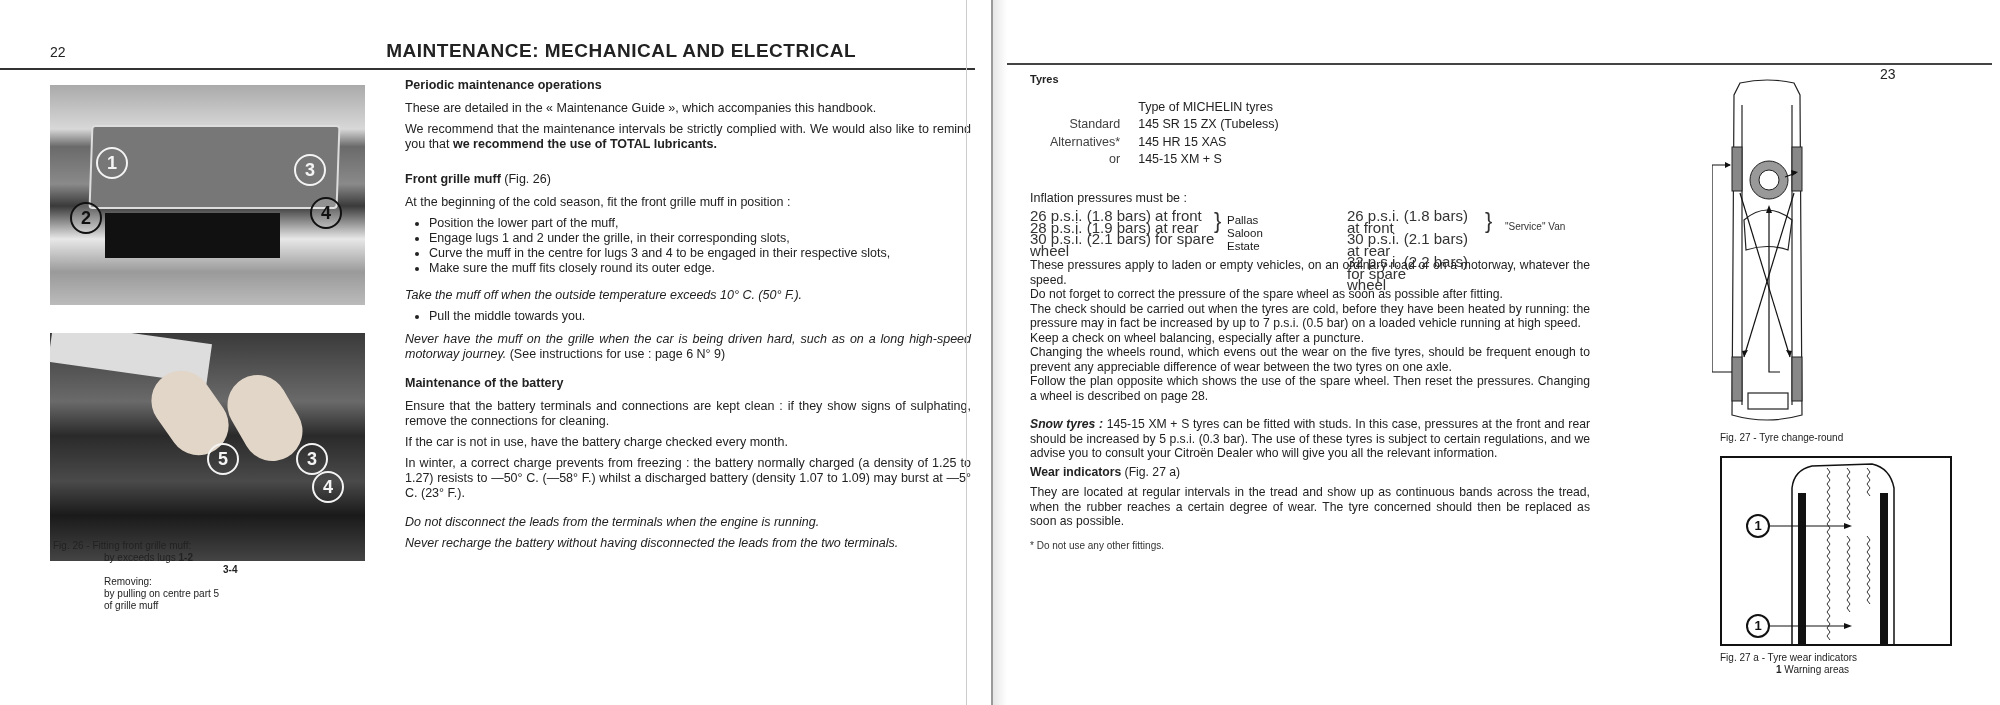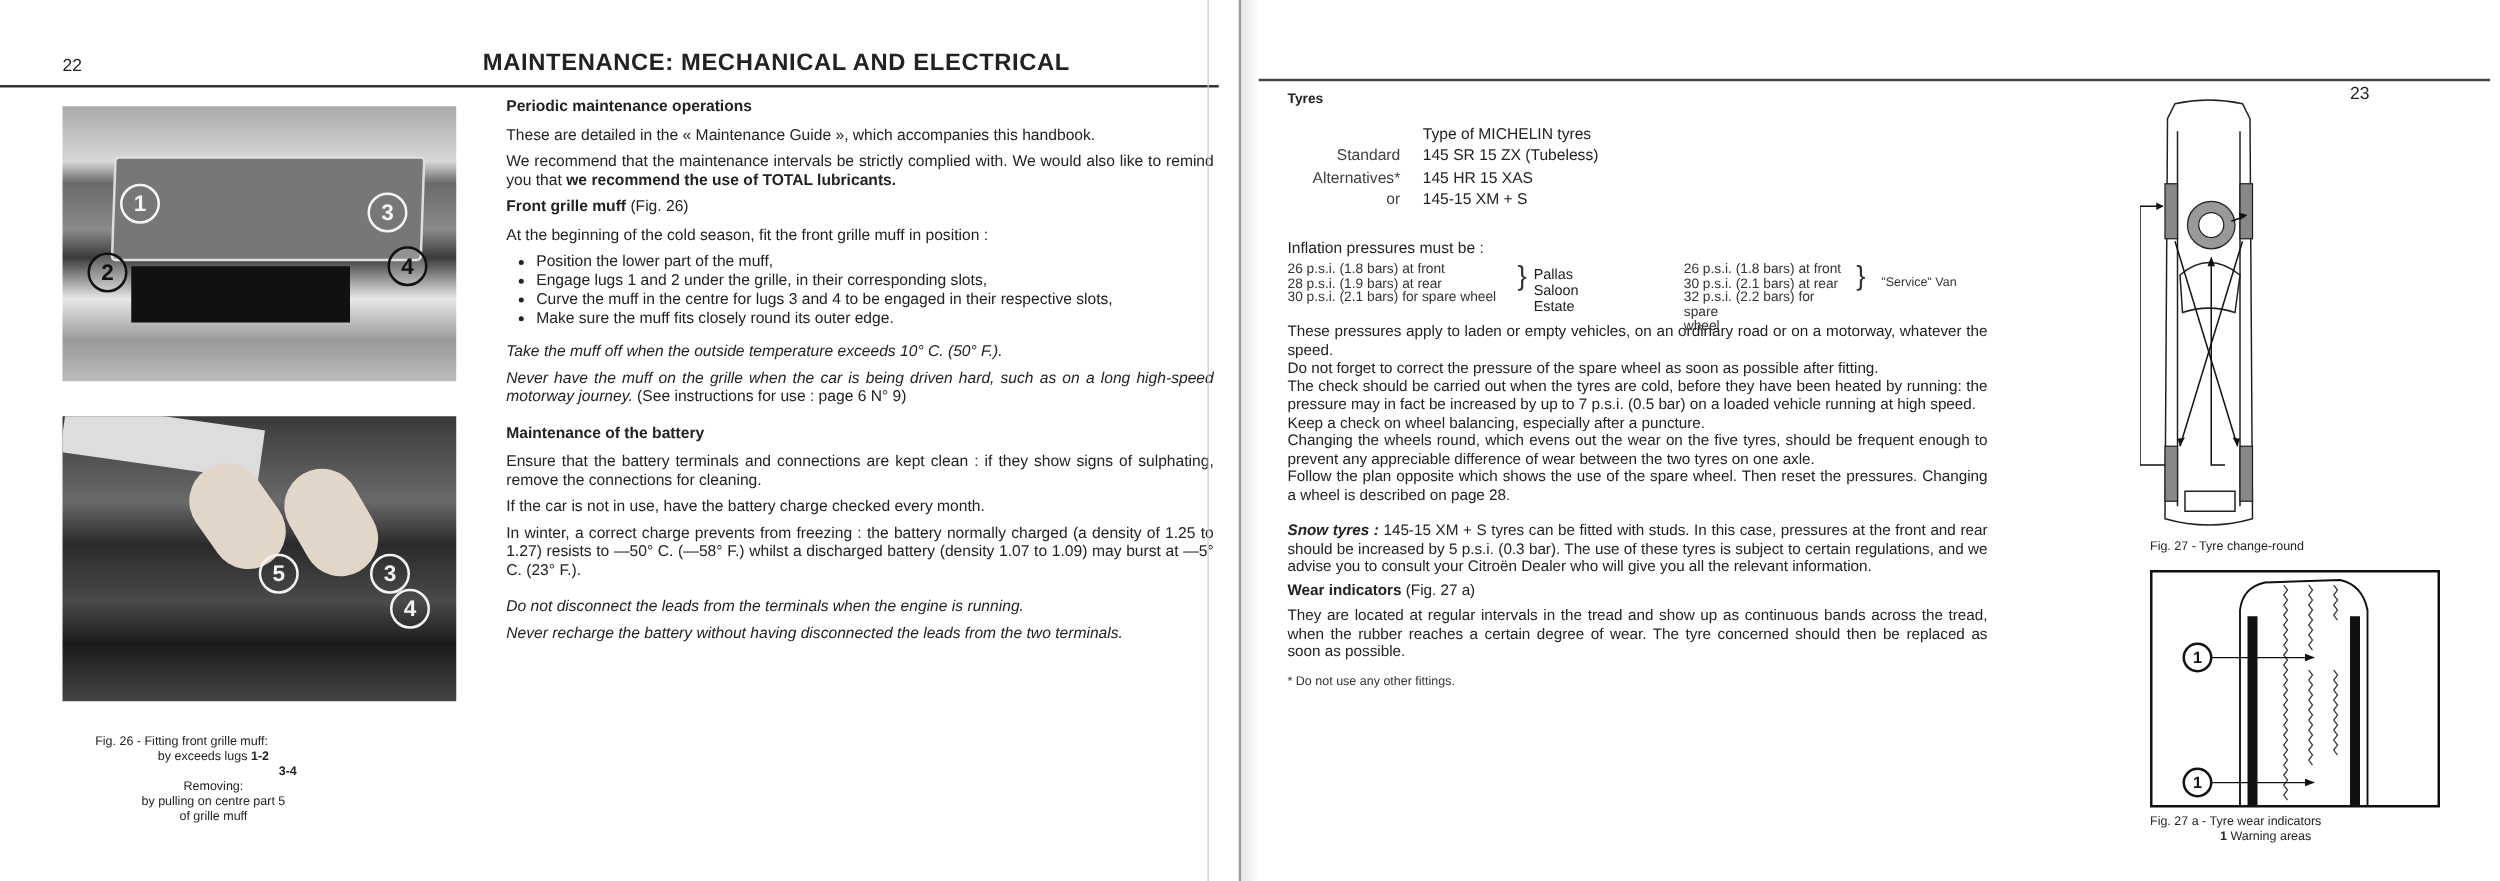--- a/index.html
+++ b/index.html
@@ -84,7 +84,7 @@
     <p>These are detailed in the « Maintenance Guide », which accompanies this handbook.</p>
     <p><span>We recommend that the maintenance intervals be strictly complied with.  We would also like to remind you that </span><b>we recommend the use of TOTAL lubricants.</b></p>
 
-    <h3 style="margin-top:6px;"><span>Front grille muff</span> <span class="plain">(Fig. 26)</span></h3>
+    <h3 style="margin-top:20px;"><span>Front grille muff</span> <span class="plain">(Fig. 26)</span></h3>
     <p>At the beginning of the cold season, fit the front grille muff in position :</p>
     <ul>
       <li>Position the lower part of the muff,</li>

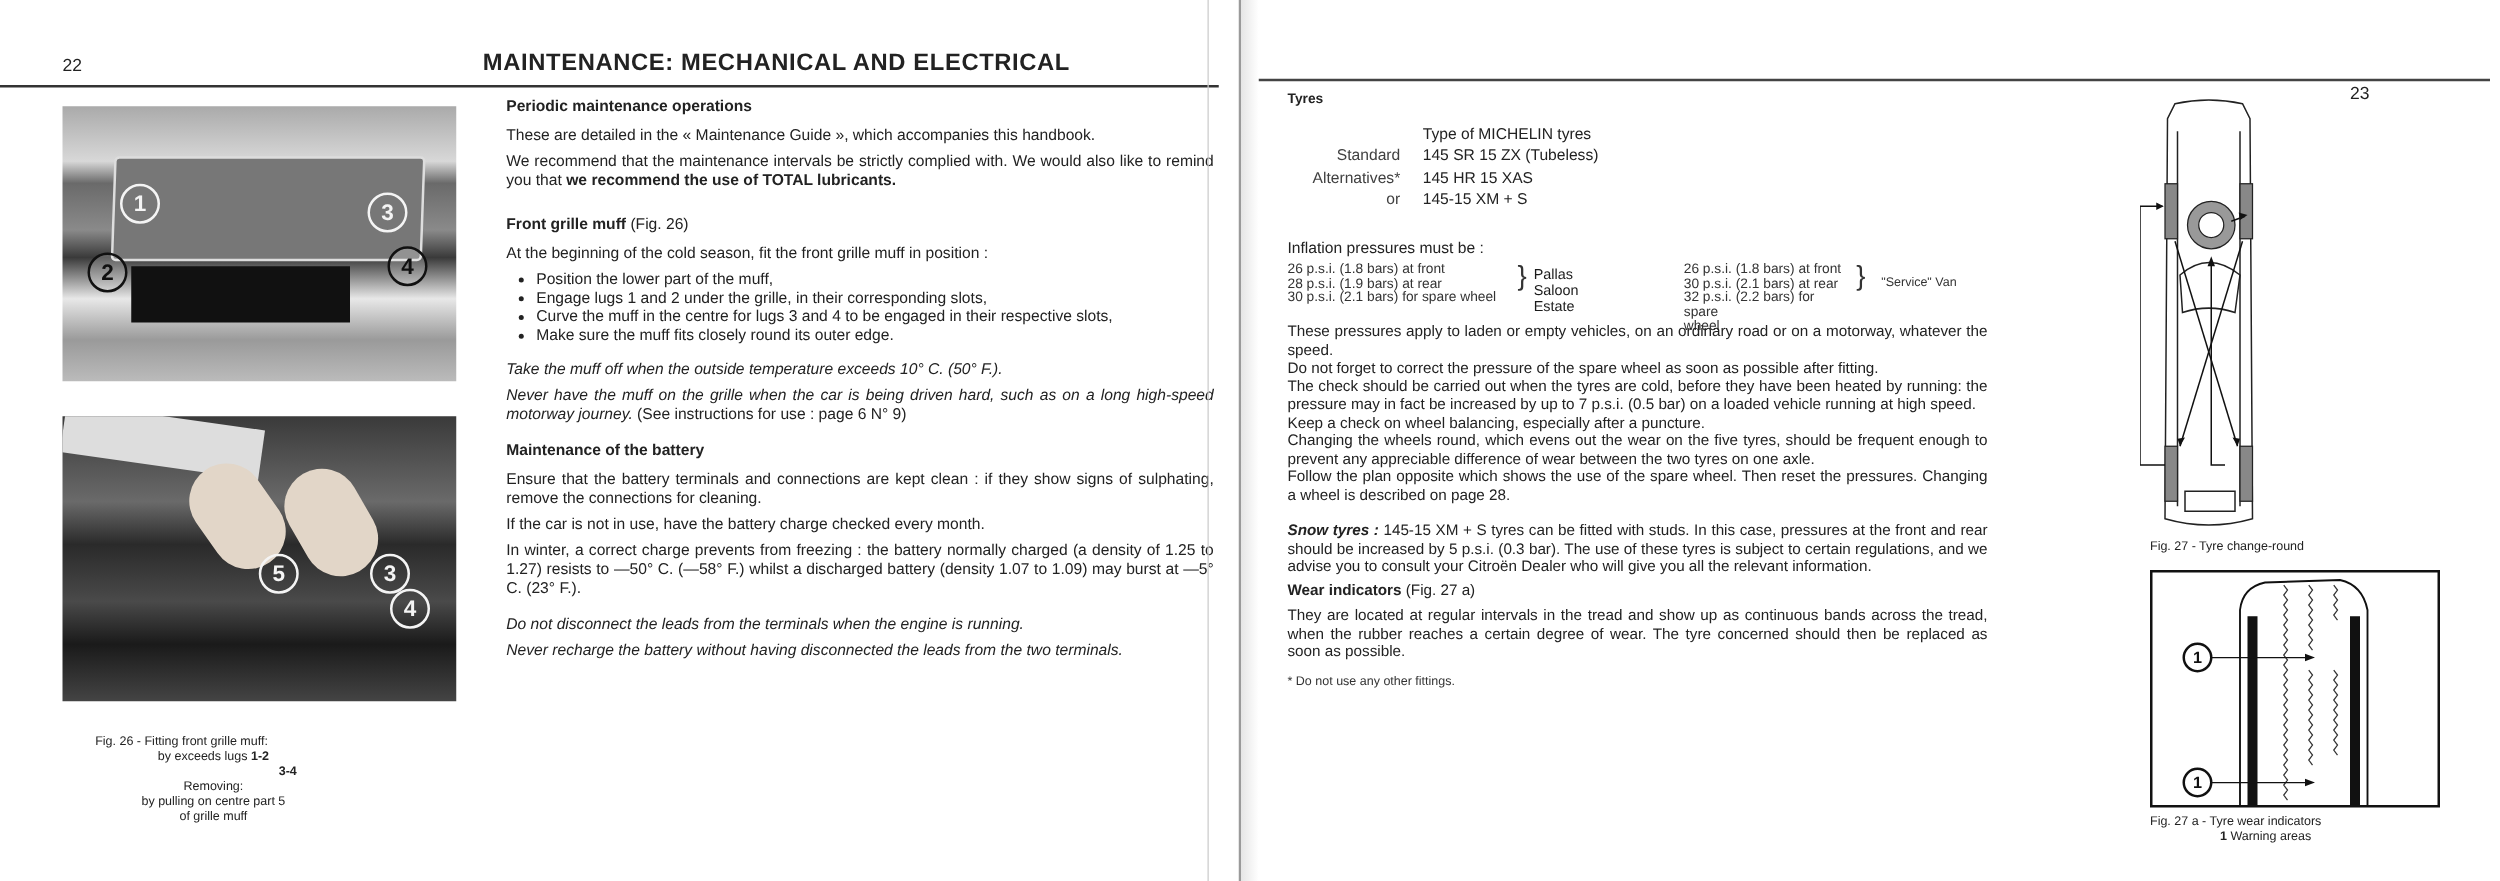--- a/index.html
+++ b/index.html
@@ -37,7 +37,7 @@
   .rtext p { margin:0; text-align:justify; }
   .tyre-table td { padding:1px 6px 2px 0; font-size:12.5px; }
   .tyre-table td.lbl { text-align:right; padding-right:18px; color:#404040; }
-  .pressure-block { position:absolute; font-size:11px; line-height:11.5px; color:#333; }
+  .pressure-block { position:absolute; font-size:15px; line-height:11.5px; color:#333; }
   .veh { font-size:11.5px; line-height:13px; }
   .footnote { font-size:10px; color:#333; }
 </style>

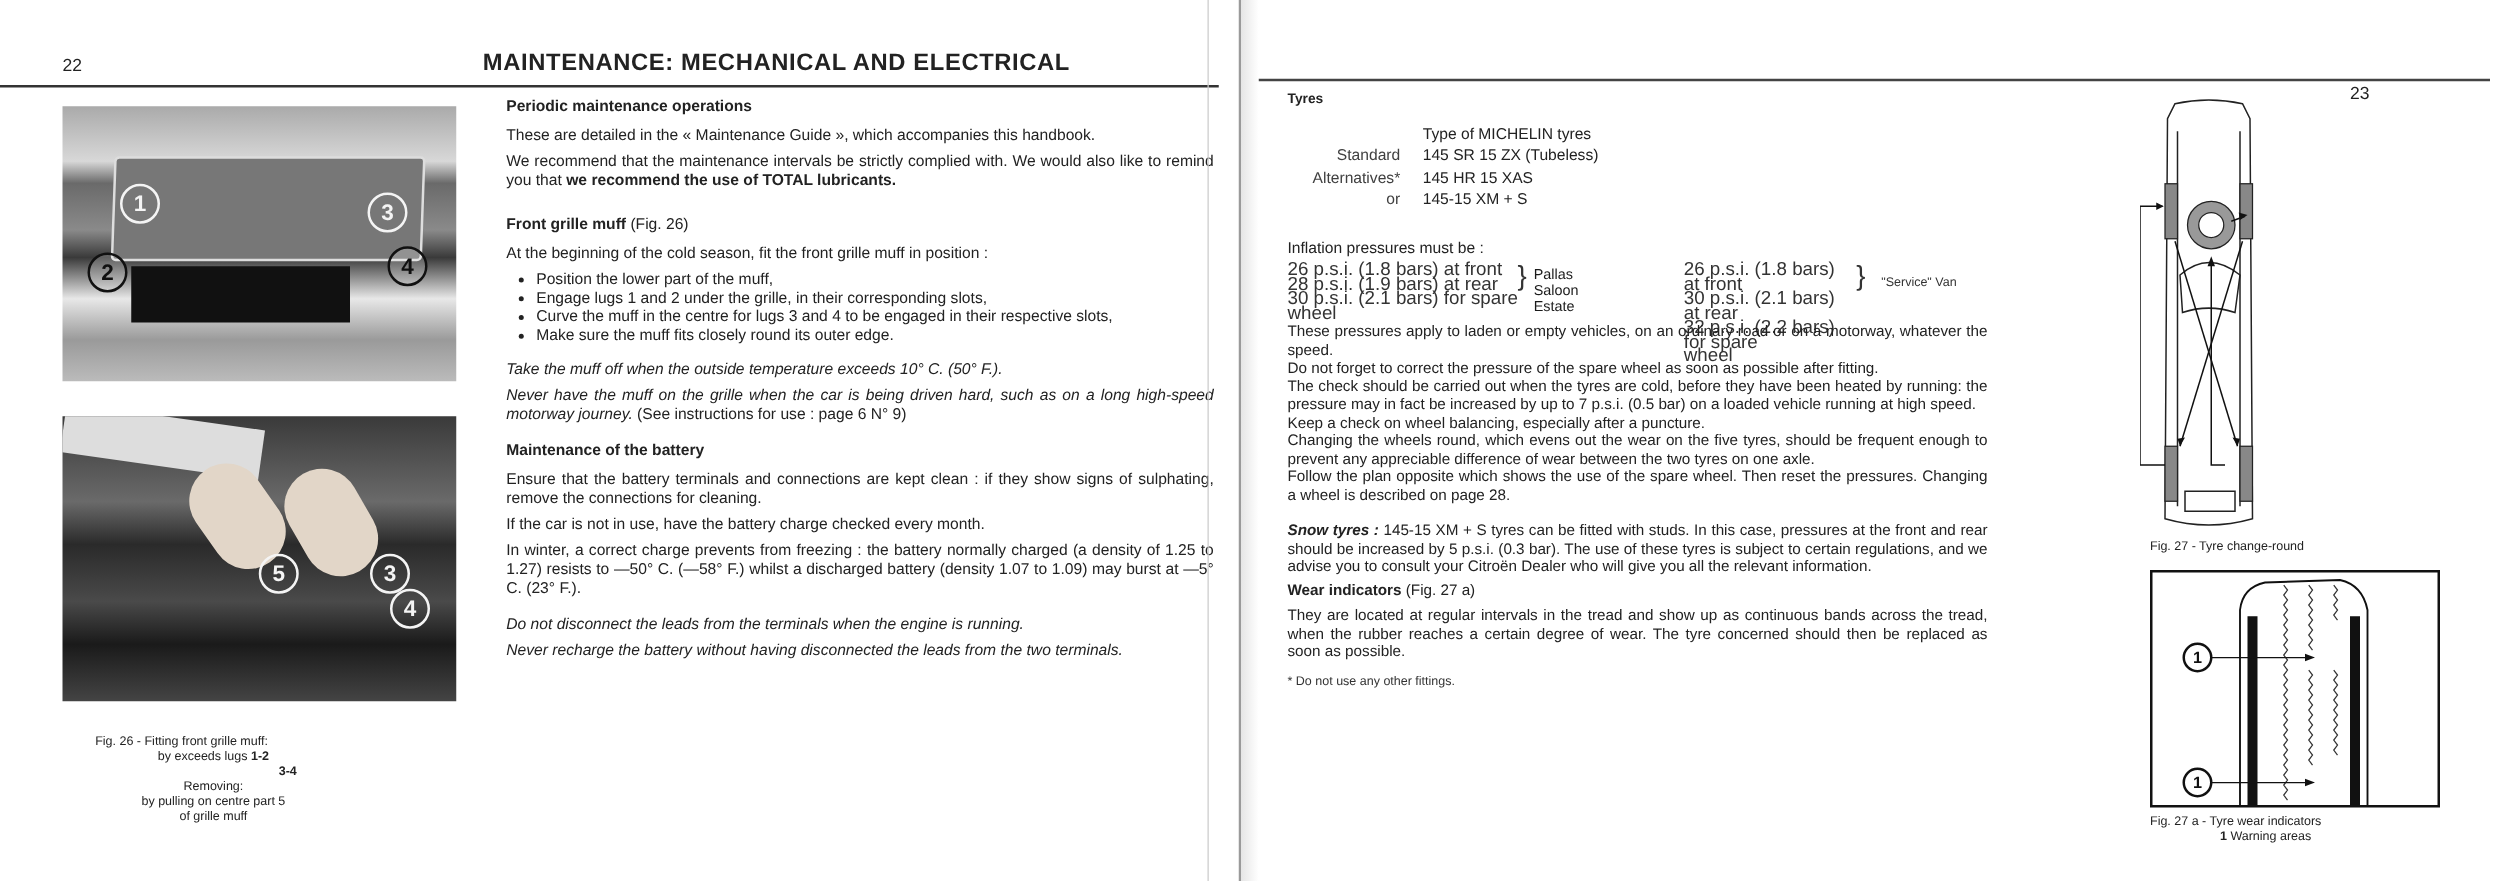--- a/index.html
+++ b/index.html
@@ -93,6 +93,9 @@
       <li>Make sure the muff fits closely round its  outer edge.</li>
     </ul>
     <p style="margin-top:12px;"><em>Take the muff off when the outside temperature exceeds 10° C. (50° F.).</em></p>
+    <ul style="margin-top:4px;">
+      <li>Pull the middle towards you.</li>
+    </ul>
     <p><em>Never have the muff on the grille when the car is being driven hard, such as on a long high-speed motorway journey.</em><span> (See instructions for use : page 6 N° 9)</span></p>
 
     <h3 style="margin-top:14px;">Maintenance of the battery</h3>

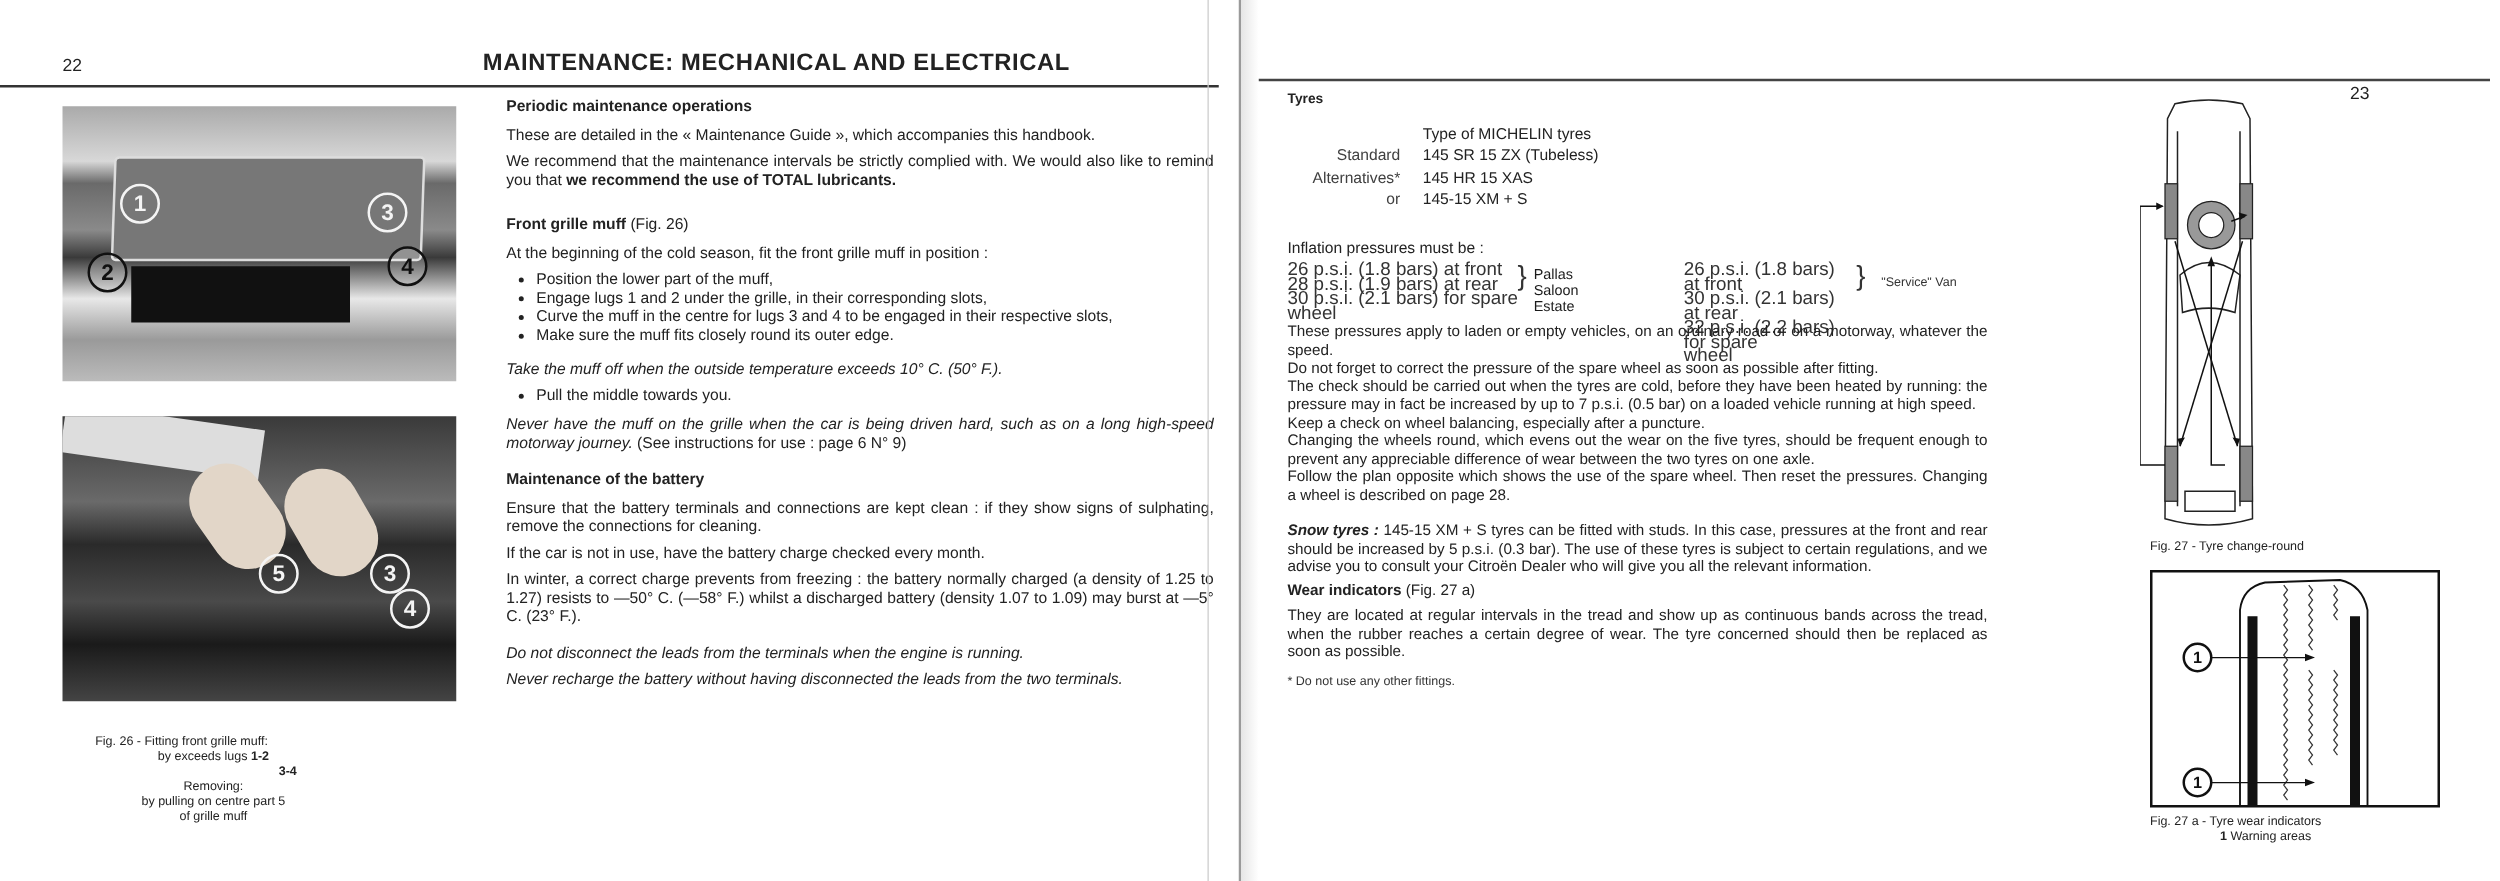--- a/index.html
+++ b/index.html
@@ -67,7 +67,7 @@
     <div class="callout" style="left:262px; top:138px;">4</div>
   </div>
 
-  <div class="caption" style="left:53px; top:588px;text-align:center;">
+  <div class="caption" style="left:53px; top:540px;">
     <div>Fig. 26 - Fitting front grille muff:</div>
     <div style="padding-left:51px;">
       <span>by exceeds lugs</span>

